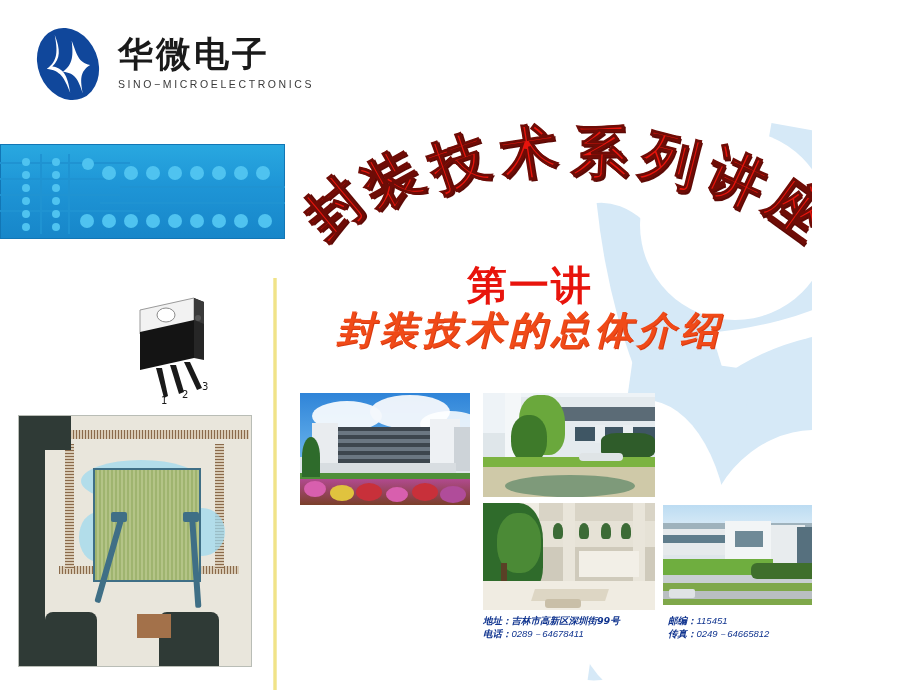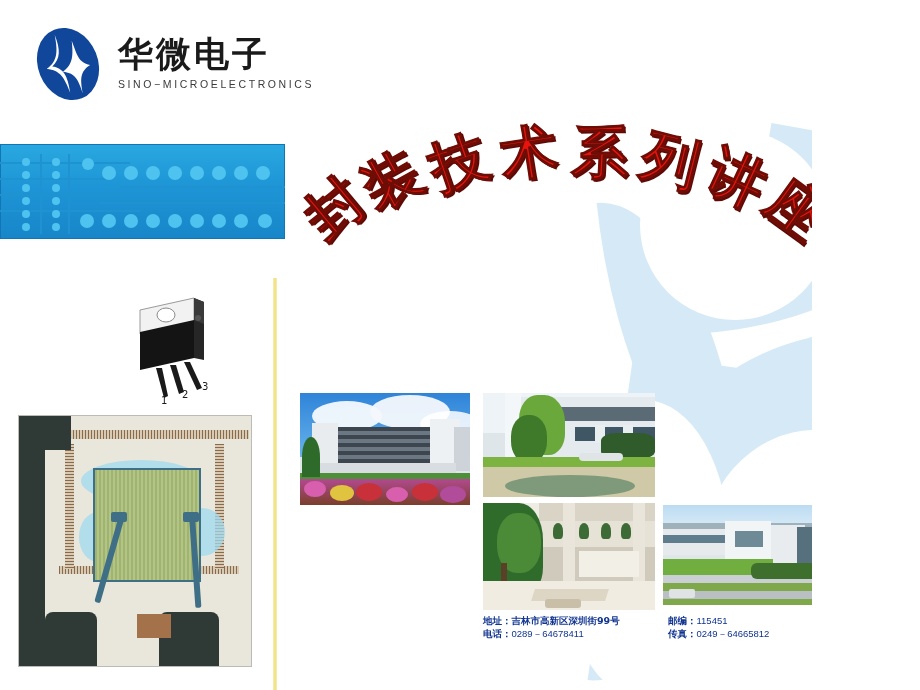--- a/index.html
+++ b/index.html
@@ -242,6 +242,7 @@
     <span class="ch" style="left:468px;top:52px;transform:rotate(36deg);">座</span>
   </div>
 
+  <div class="sub1">第一讲</div>
 
   <div class="photo ph1">
     <div class="sky" style="height:64px;background:linear-gradient(180deg,#2f84d8,#67b2ec);"></div>

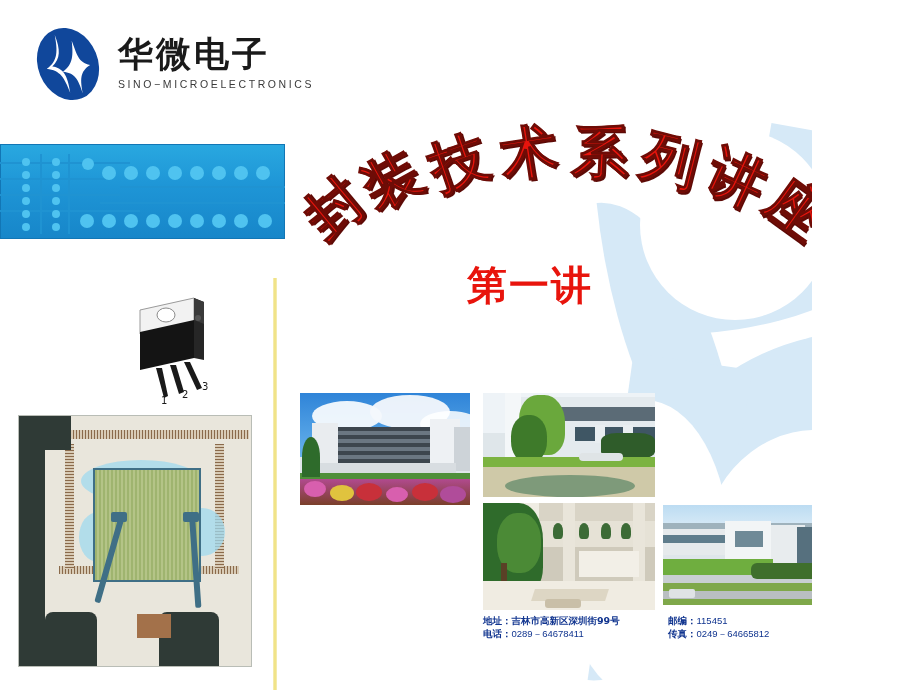--- a/index.html
+++ b/index.html
@@ -243,6 +243,7 @@
   </div>
 
   <div class="sub1">第一讲</div>
+  <div class="sub2">封装技术的总体介绍</div>
 
   <div class="photo ph1">
     <div class="sky" style="height:64px;background:linear-gradient(180deg,#2f84d8,#67b2ec);"></div>

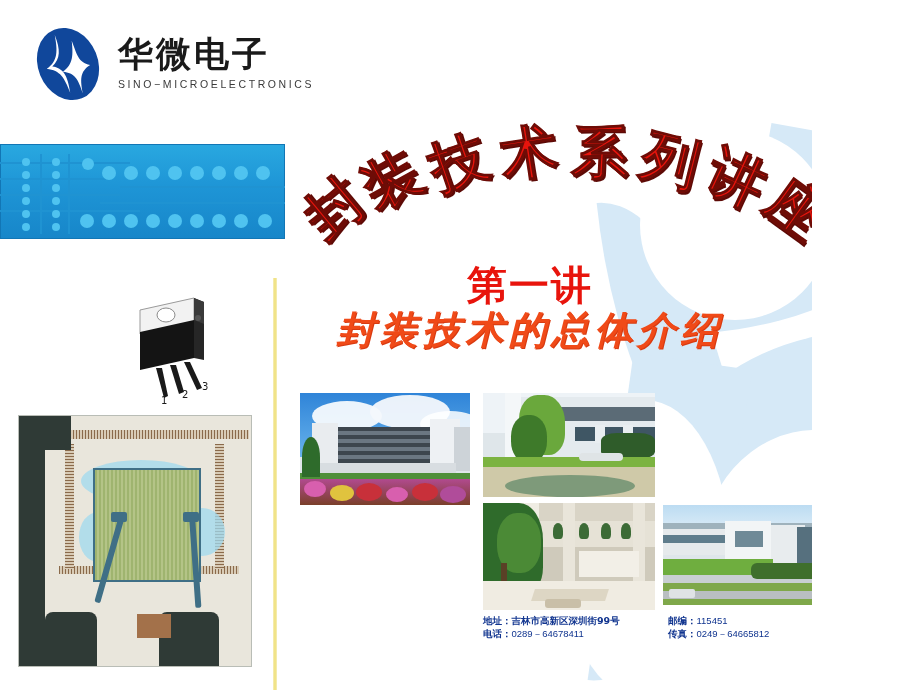--- a/index.html
+++ b/index.html
@@ -114,7 +114,7 @@
   
   .contact{position:absolute;left:483px;top:614px;width:420px;
            font-family:"DejaVu Sans","Liberation Sans",sans-serif;
-           font-size:9.5px;color:#10348f;line-height:13px;}
+           font-size:9.5px;color:#10348f;line-height:13px;font-style:italic;}
   .contact .row{display:flex;}
   .contact .col-a{width:185px;font-weight:bold;}
   .contact .col-b{font-weight:bold;}

